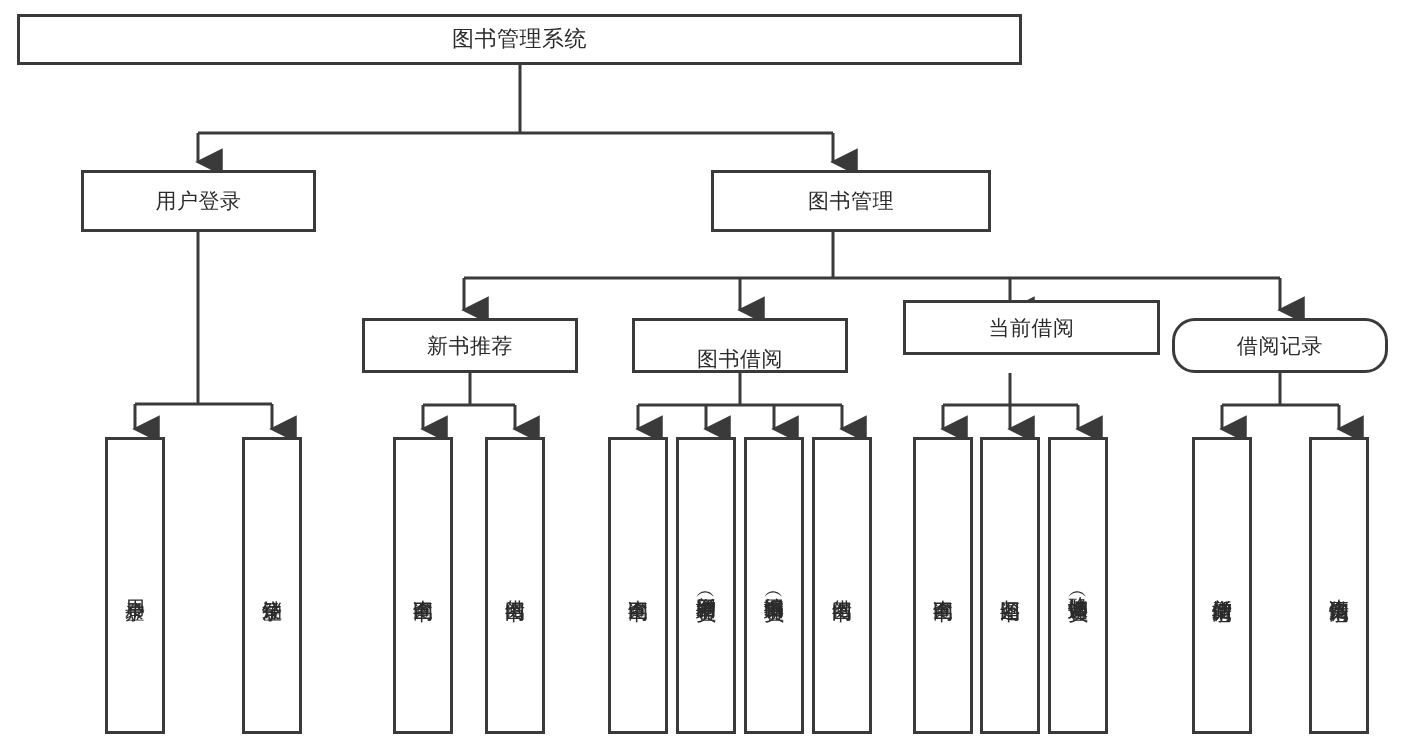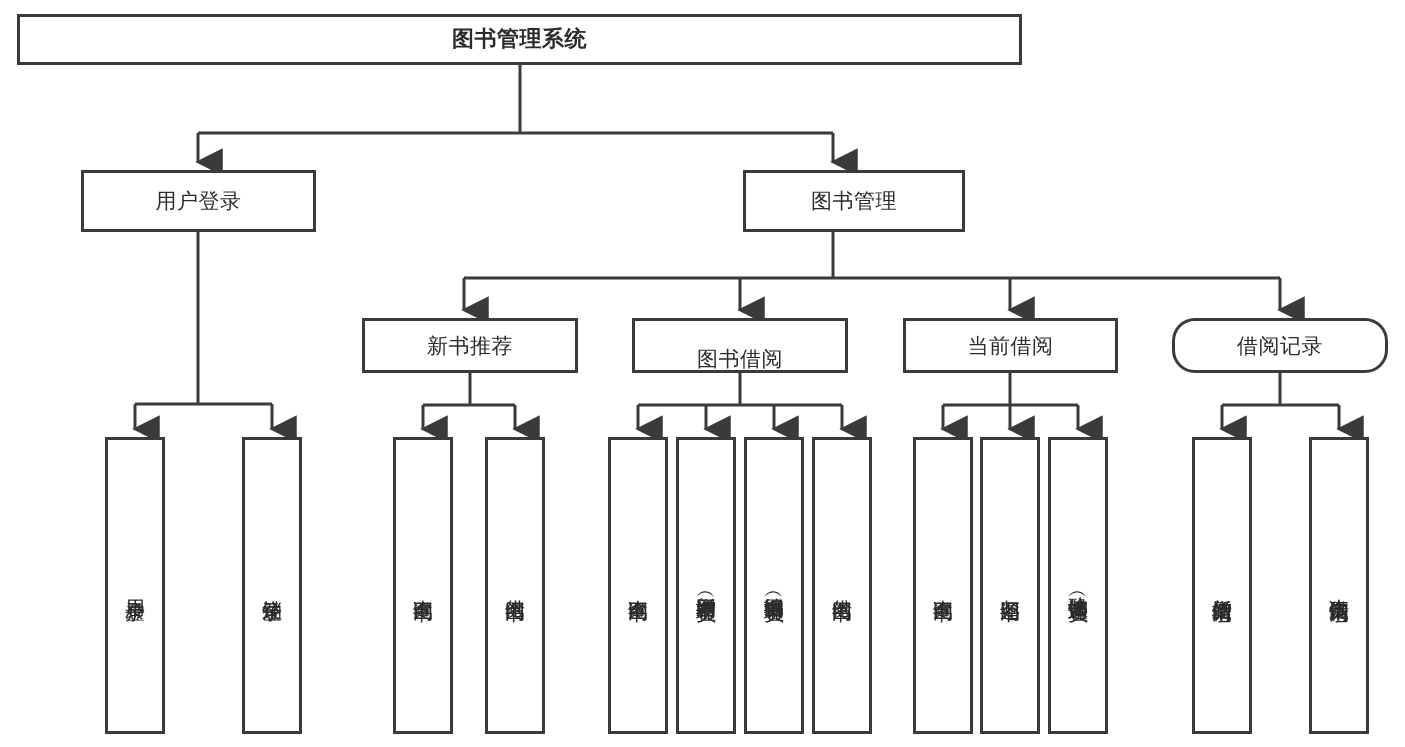--- a/index.html
+++ b/index.html
@@ -41,7 +41,7 @@
     letter-spacing: 0.5px;
     white-space: nowrap;
   }
-  .node.root .label { font-size: 22px; font-weight: bold; }
+  .node.root .label { font-size: 22px; }
   .leaf {
     position: absolute;
     box-sizing: border-box;

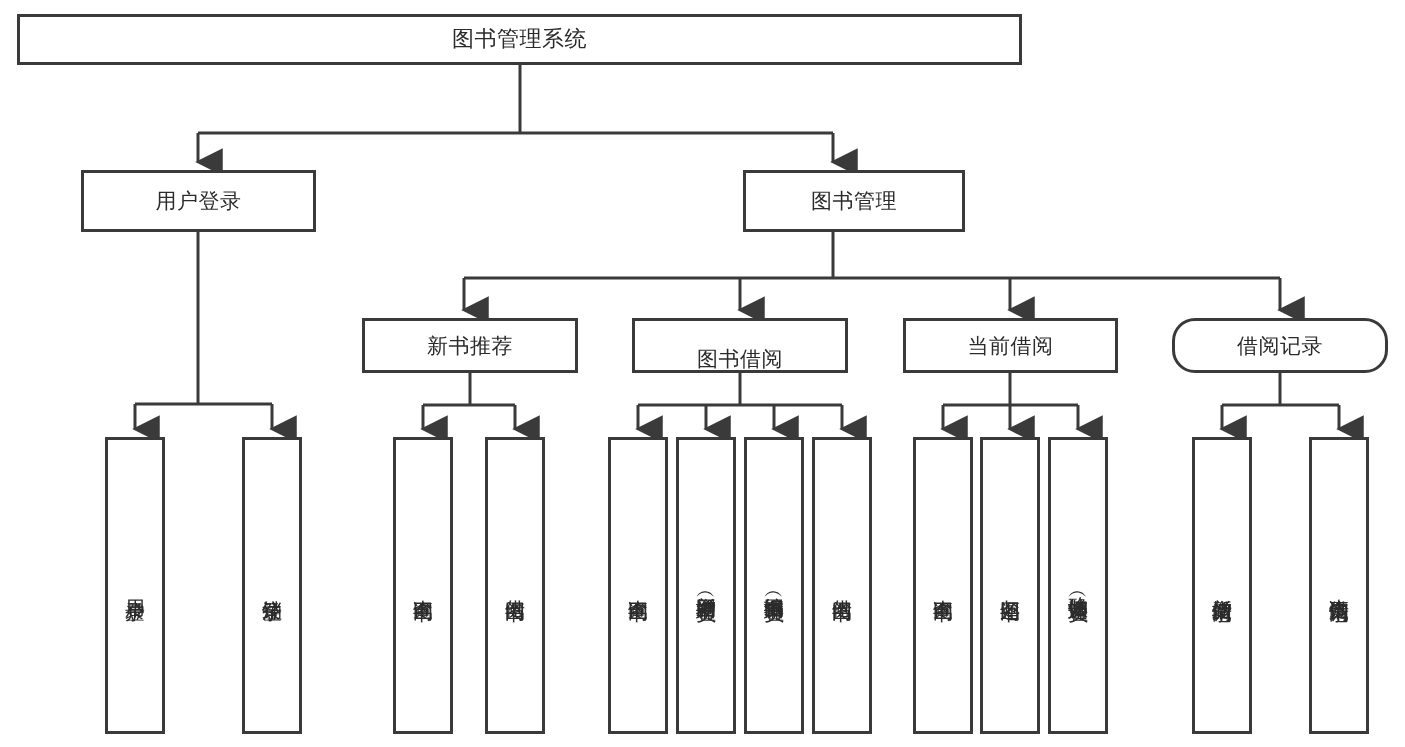--- a/index.html
+++ b/index.html
@@ -134,7 +134,7 @@
   <div class="node" style="left:81px; top:170px; width:235px; height:62px;">
     <span class="label">用户登录</span>
   </div>
-  <div class="node" style="left:711px; top:170px; width:222px; height:62px;margin-left:32px;">
+  <div class="node" style="left:711px; top:170px; width:280px; height:62px;">
     <span class="label">图书管理</span>
   </div>
 

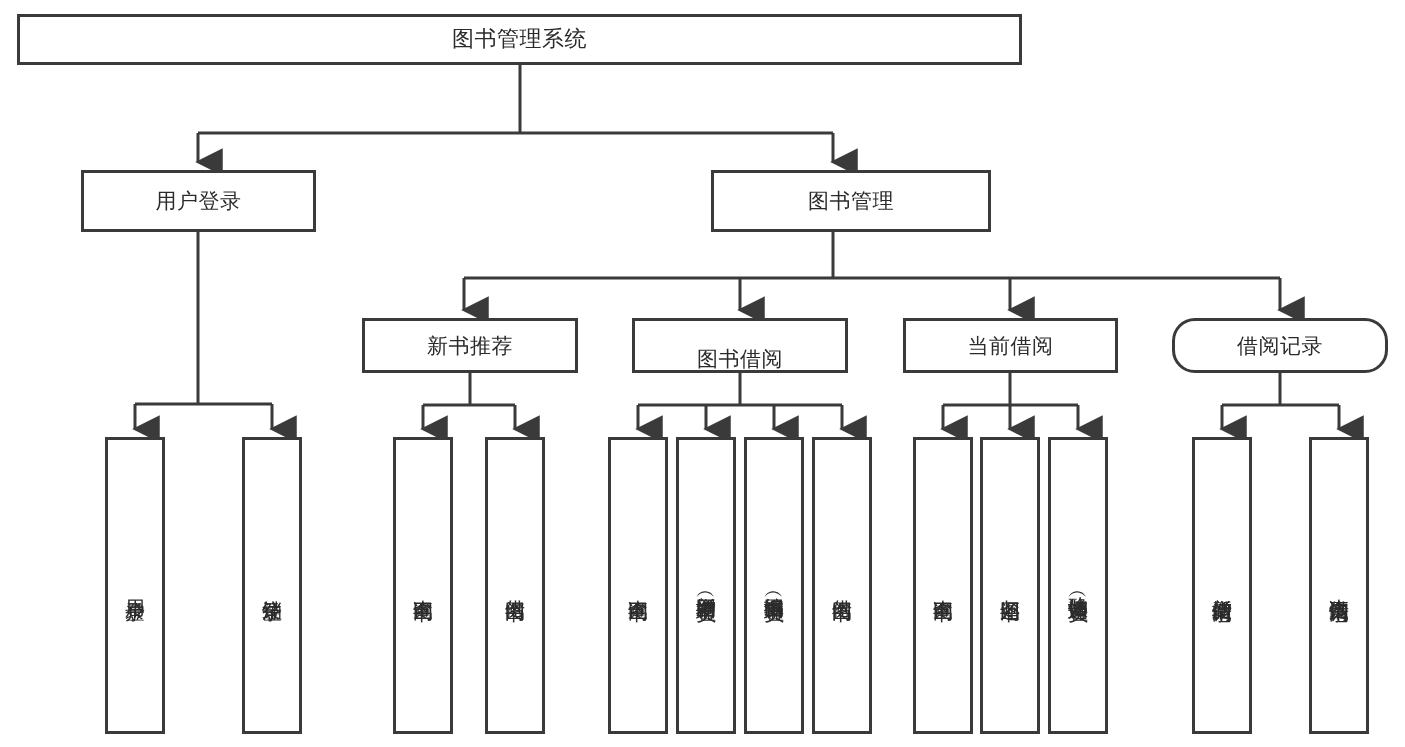--- a/index.html
+++ b/index.html
@@ -144,7 +144,7 @@
   <div class="node" style="left:632px; top:318px; width:216px; height:55px;align-items:flex-end;">
     <span class="label">图书借阅</span>
   </div>
-  <div class="node" style="left:903px; top:318px; width:215px; height:55px;">
+  <div class="node" style="left:903px; top:300px; width:257px; height:55px;">
     <span class="label">当前借阅</span>
   </div>
   <div class="node" style="left:1172px; top:318px; width:216px; height:55px;border-radius:23px;">

